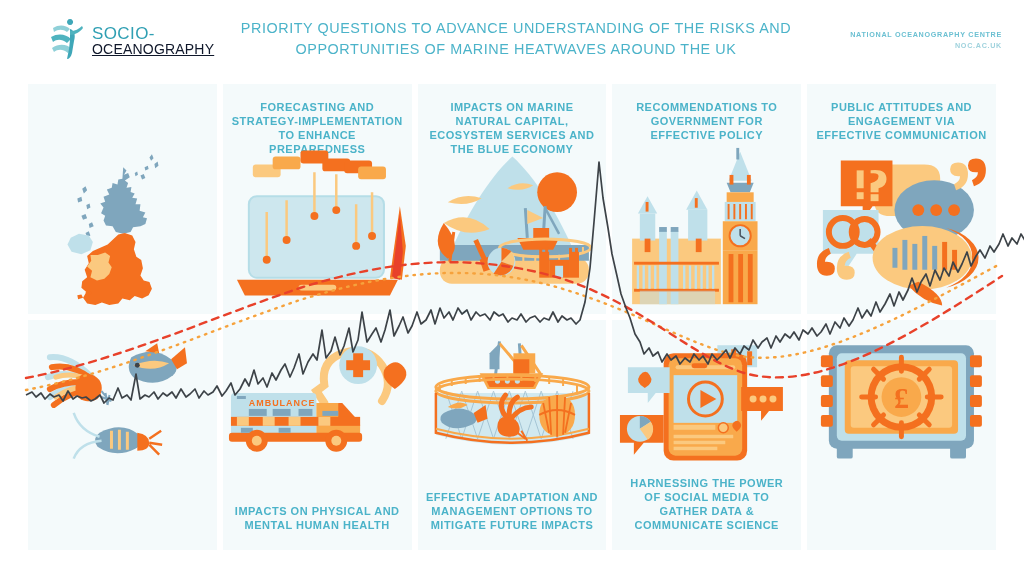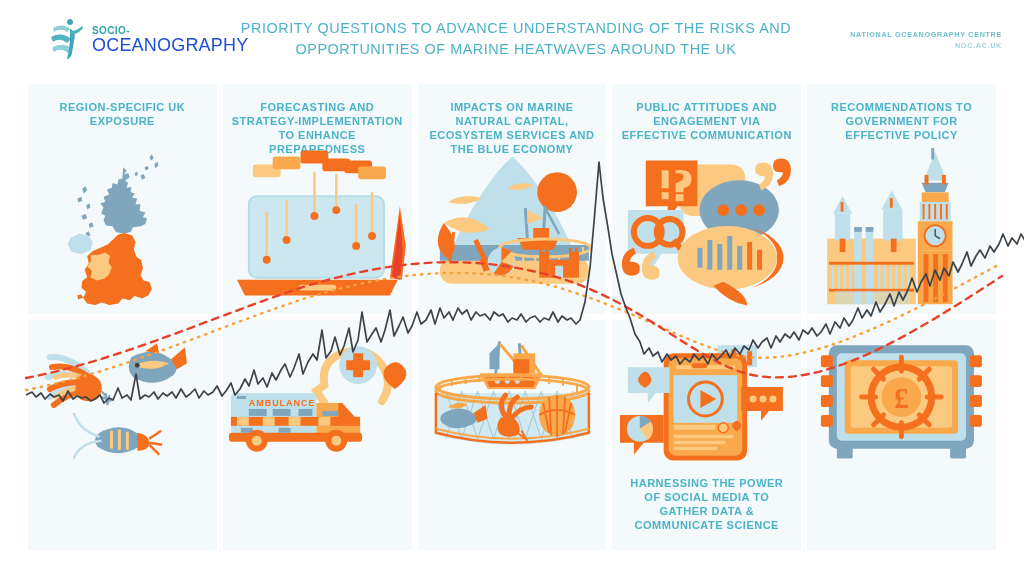--- a/index.html
+++ b/index.html
@@ -17,7 +17,7 @@
   .logo{position:absolute;left:46px;top:18px;width:150px;height:44px;display:flex;align-items:center;gap:6px;}
   .logo-mark{width:40px;height:42px;flex:0 0 40px;}
   .logo-text{display:flex;flex-direction:column;justify-content:center;line-height:1.0;}
-  .logo-l1{font-size:10px;letter-spacing:.4px;color:#2f9fb3;font-weight:700;}
+  .logo-l1{font-size:17px;letter-spacing:.4px;color:#2f9fb3;font-weight:400;}
   .logo-l2{font-size:18px;letter-spacing:.2px;color:#1d4ed8;font-weight:400;}
   .title{position:absolute;left:196px;top:18px;width:640px;text-align:center;
     color:#4bb3c9;font-size:14.4px;font-weight:400;letter-spacing:.55px;line-height:1.45;

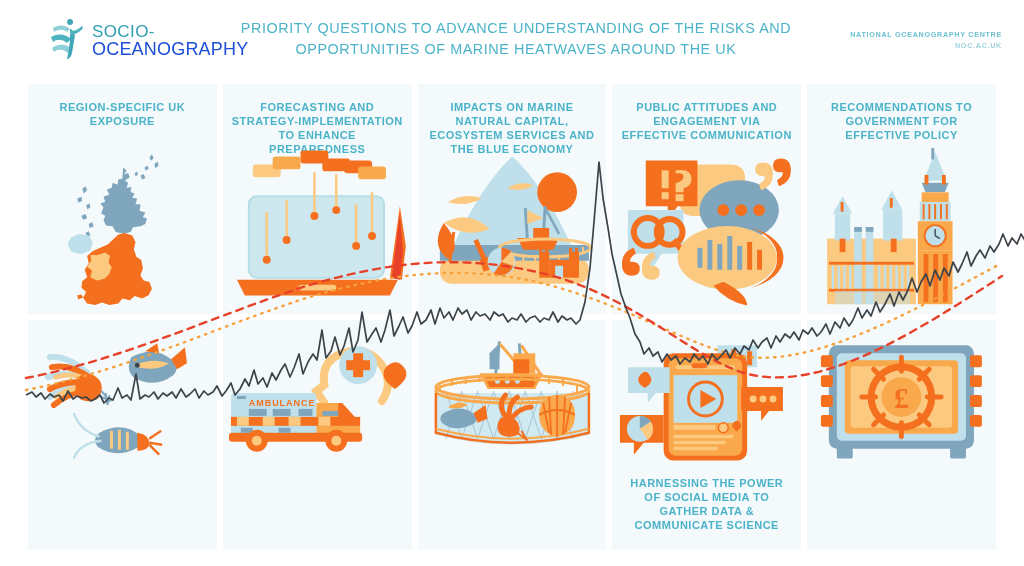--- a/index.html
+++ b/index.html
@@ -18,7 +18,7 @@
   .logo-mark{width:40px;height:42px;flex:0 0 40px;}
   .logo-text{display:flex;flex-direction:column;justify-content:center;line-height:1.0;}
   .logo-l1{font-size:17px;letter-spacing:.4px;color:#2f9fb3;font-weight:400;}
-  .logo-l2{font-size:18px;letter-spacing:.2px;color:#1d4ed8;font-weight:400;}
+  .logo-l2{font-size:14px;letter-spacing:.2px;color:#0f172a;font-weight:400;text-decoration:underline;}
   .title{position:absolute;left:196px;top:18px;width:640px;text-align:center;
     color:#4bb3c9;font-size:14.4px;font-weight:400;letter-spacing:.55px;line-height:1.45;
     text-transform:uppercase;}

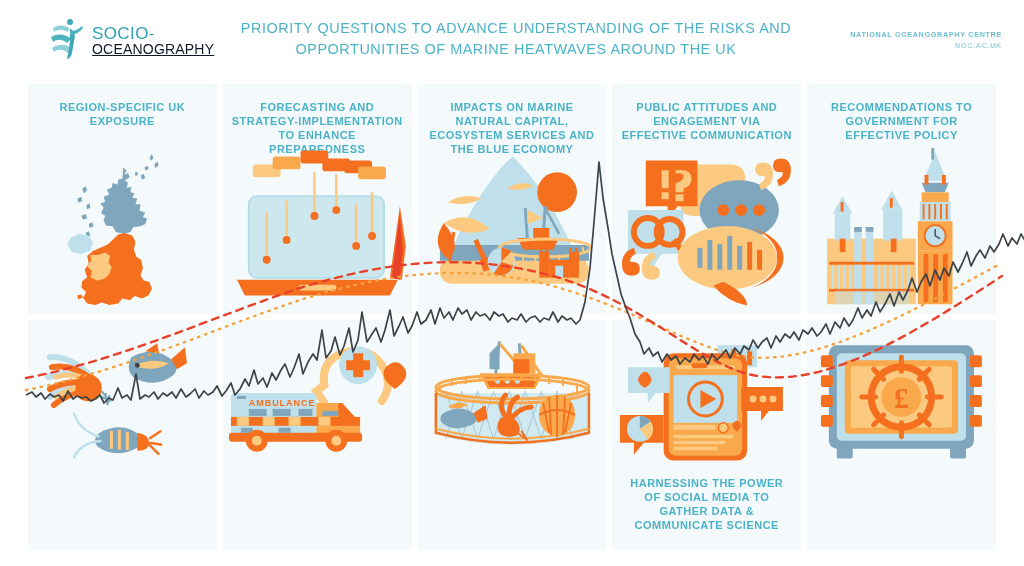--- a/index.html
+++ b/index.html
@@ -79,7 +79,6 @@
   <div class="grid">
 
     <div class="cell row-top">
-      <div class="cell-label">REGION-SPECIFIC UK EXPOSURE</div>
       <div class="art">
         <svg viewBox="0 0 170 200" preserveAspectRatio="xMidYMid meet">
           <g>

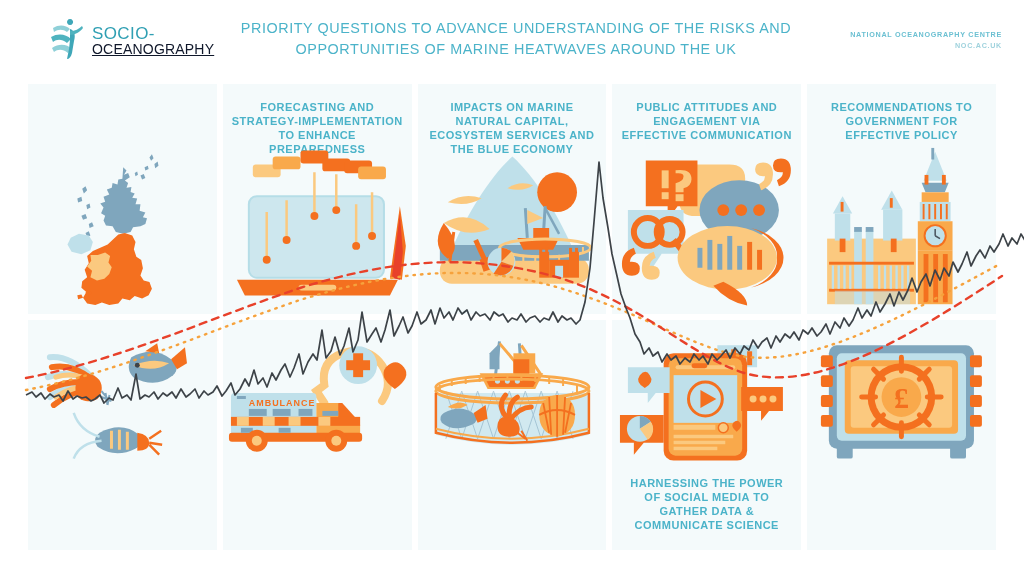--- a/index.html
+++ b/index.html
@@ -188,6 +188,66 @@
     </div>
 
     <div class="cell row-top">
+      <div class="cell-label">RECOMMENDATIONS TO GOVERNMENT FOR EFFECTIVE POLICY</div>
+      <div class="art">
+        <svg viewBox="0 0 190 170" preserveAspectRatio="xMidYMid meet">
+
+          <path fill="#bfe0ea" d="M118 36 l12 -30 12 30 z"></path>
+          <rect x="126" y="2" width="3" height="12" fill="#7fa6bd"></rect>
+          <path fill="#7fa6bd" d="M116 38 h28 l-4 10 h-20 z"></path>
+          <rect x="116" y="48" width="28" height="10" fill="#f9a94b"></rect>
+          <g fill="#f4701f">
+              <rect x="119" y="30" width="4" height="10"></rect>
+              <rect x="137" y="30" width="4" height="10"></rect>
+            </g>
+          <rect x="114" y="58" width="32" height="20" fill="#bfe0ea"></rect>
+          <g stroke="#f4701f" stroke-width="2">
+              <path d="M118 60 v16 M124 60 v16 M130 60 v16 M136 60 v16 M142 60 v16"></path>
+            </g>
+          <rect x="112" y="78" width="36" height="30" fill="#f9a94b"></rect>
+          <circle cx="130" cy="93" r="11" fill="#bfe0ea" stroke="#f4701f" stroke-width="2"></circle>
+          <path d="M130 93 v-7 M130 93 l5 3" stroke="#4a5560" stroke-width="1.6" fill="none"></path>
+          <rect x="112" y="108" width="36" height="56" fill="#f9a94b"></rect>
+          <g fill="#f4701f">
+              <rect x="118" y="112" width="5" height="50"></rect>
+              <rect x="128" y="112" width="5" height="50"></rect>
+              <rect x="138" y="112" width="5" height="50"></rect>
+            </g>
+
+          <rect x="18" y="96" width="92" height="68" fill="#fbc97f"></rect>
+          <g fill="#bfe0ea">
+            <path d="M24 70 l10 -18 10 18 z"></path>
+              <rect x="26" y="70" width="16" height="28"></rect>
+            <path d="M74 66 l11 -20 11 20 z"></path>
+              <rect x="76" y="66" width="20" height="32"></rect>
+          </g>
+          <g fill="#f4701f">
+              <rect x="32" y="58" width="3" height="10"></rect>
+              <rect x="83" y="54" width="3" height="10"></rect>
+            </g>
+          <g fill="#bfe0ea">
+            <rect x="46" y="88" width="8" height="76"></rect>
+              <rect x="58" y="88" width="8" height="76"></rect>
+          </g>
+          <g fill="#7fa6bd">
+              <rect x="46" y="84" width="8" height="5"></rect>
+              <rect x="58" y="84" width="8" height="5"></rect>
+            </g>
+          <g fill="#f4701f">
+            <rect x="31" y="96" width="6" height="14"></rect>
+              <rect x="84" y="96" width="6" height="14"></rect>
+            <rect x="20" y="120" width="88" height="3"></rect>
+              <rect x="20" y="148" width="88" height="3"></rect>
+          </g>
+          <g stroke="#bfe0ea" stroke-width="2.4">
+            <path d="M24 124 v24 M30 124 v24 M36 124 v24 M42 124 v24 M72 124 v24 M78 124 v24 M84 124 v24 M90 124 v24 M96 124 v24 M102 124 v24"></path>
+          </g>
+          <rect x="26" y="150" width="78" height="14" fill="#bfe0ea" opacity=".5"></rect>
+        </svg>
+      </div>
+    </div>
+
+    <div class="cell row-top">
       <div class="cell-label">PUBLIC ATTITUDES AND ENGAGEMENT VIA EFFECTIVE COMMUNICATION</div>
       <div class="art">
         <svg viewBox="0 0 190 160" preserveAspectRatio="xMidYMid meet">
@@ -233,66 +293,6 @@
             <path fill="#f4701f" d="M20 128 q-10 0 -10 -12 q0 -12 12 -16 l2 6 q-6 3 -6 8 h2 q8 0 8 7 q0 7 -8 7 z"></path>
             <path fill="#fbc97f" d="M40 132 q-10 0 -10 -12 q0 -12 12 -16 l2 6 q-6 3 -6 8 h2 q8 0 8 7 q0 7 -8 7 z"></path>
           </g>
-        </svg>
-      </div>
-    </div>
-
-    <div class="cell row-top">
-      <div class="cell-label">RECOMMENDATIONS TO GOVERNMENT FOR EFFECTIVE POLICY</div>
-      <div class="art">
-        <svg viewBox="0 0 190 170" preserveAspectRatio="xMidYMid meet">
-
-          <path fill="#bfe0ea" d="M118 36 l12 -30 12 30 z"></path>
-          <rect x="126" y="2" width="3" height="12" fill="#7fa6bd"></rect>
-          <path fill="#7fa6bd" d="M116 38 h28 l-4 10 h-20 z"></path>
-          <rect x="116" y="48" width="28" height="10" fill="#f9a94b"></rect>
-          <g fill="#f4701f">
-              <rect x="119" y="30" width="4" height="10"></rect>
-              <rect x="137" y="30" width="4" height="10"></rect>
-            </g>
-          <rect x="114" y="58" width="32" height="20" fill="#bfe0ea"></rect>
-          <g stroke="#f4701f" stroke-width="2">
-              <path d="M118 60 v16 M124 60 v16 M130 60 v16 M136 60 v16 M142 60 v16"></path>
-            </g>
-          <rect x="112" y="78" width="36" height="30" fill="#f9a94b"></rect>
-          <circle cx="130" cy="93" r="11" fill="#bfe0ea" stroke="#f4701f" stroke-width="2"></circle>
-          <path d="M130 93 v-7 M130 93 l5 3" stroke="#4a5560" stroke-width="1.6" fill="none"></path>
-          <rect x="112" y="108" width="36" height="56" fill="#f9a94b"></rect>
-          <g fill="#f4701f">
-              <rect x="118" y="112" width="5" height="50"></rect>
-              <rect x="128" y="112" width="5" height="50"></rect>
-              <rect x="138" y="112" width="5" height="50"></rect>
-            </g>
-
-          <rect x="18" y="96" width="92" height="68" fill="#fbc97f"></rect>
-          <g fill="#bfe0ea">
-            <path d="M24 70 l10 -18 10 18 z"></path>
-              <rect x="26" y="70" width="16" height="28"></rect>
-            <path d="M74 66 l11 -20 11 20 z"></path>
-              <rect x="76" y="66" width="20" height="32"></rect>
-          </g>
-          <g fill="#f4701f">
-              <rect x="32" y="58" width="3" height="10"></rect>
-              <rect x="83" y="54" width="3" height="10"></rect>
-            </g>
-          <g fill="#bfe0ea">
-            <rect x="46" y="88" width="8" height="76"></rect>
-              <rect x="58" y="88" width="8" height="76"></rect>
-          </g>
-          <g fill="#7fa6bd">
-              <rect x="46" y="84" width="8" height="5"></rect>
-              <rect x="58" y="84" width="8" height="5"></rect>
-            </g>
-          <g fill="#f4701f">
-            <rect x="31" y="96" width="6" height="14"></rect>
-              <rect x="84" y="96" width="6" height="14"></rect>
-            <rect x="20" y="120" width="88" height="3"></rect>
-              <rect x="20" y="148" width="88" height="3"></rect>
-          </g>
-          <g stroke="#bfe0ea" stroke-width="2.4">
-            <path d="M24 124 v24 M30 124 v24 M36 124 v24 M42 124 v24 M72 124 v24 M78 124 v24 M84 124 v24 M90 124 v24 M96 124 v24 M102 124 v24"></path>
-          </g>
-          <rect x="26" y="150" width="78" height="14" fill="#bfe0ea" opacity=".5"></rect>
         </svg>
       </div>
     </div>

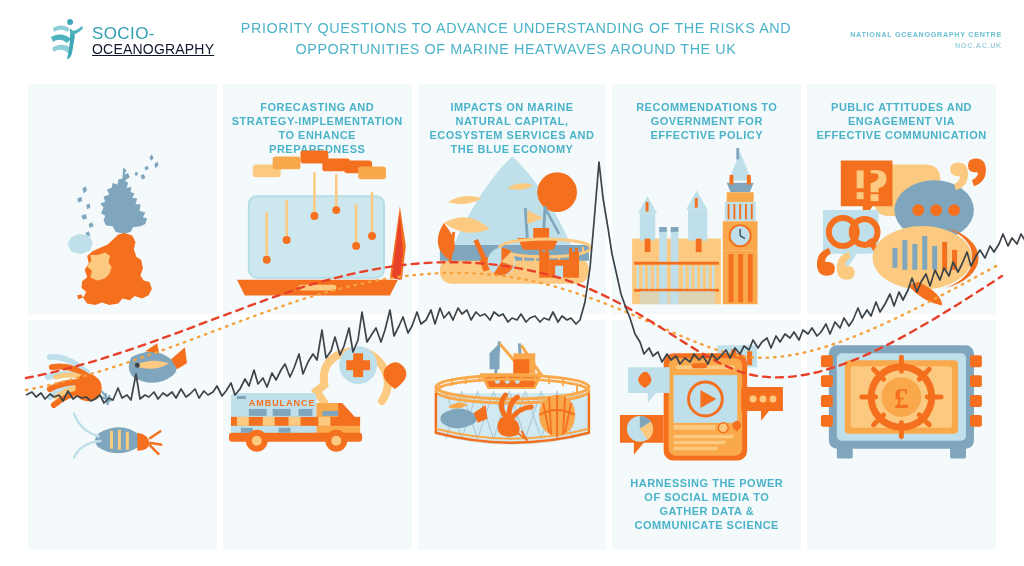--- a/index.html
+++ b/index.html
@@ -390,6 +390,7 @@
     </div>
 
     <div class="cell row-bot">
+      <div class="cell-label">EFFECTIVE ADAPTATION AND MANAGEMENT OPTIONS TO MITIGATE FUTURE IMPACTS</div>
       <div class="art">
         <svg viewBox="0 0 190 130" preserveAspectRatio="xMidYMid meet">
 

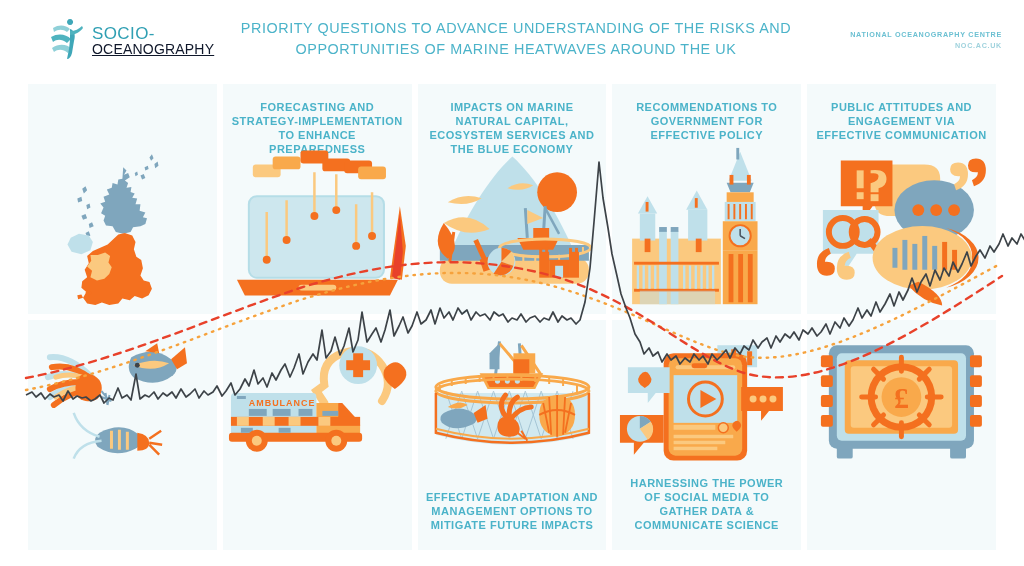--- a/index.html
+++ b/index.html
@@ -341,6 +341,7 @@
     </div>
 
     <div class="cell row-bot">
+      <div class="cell-label">IMPACTS ON PHYSICAL AND MENTAL HUMAN HEALTH</div>
       <div class="art">
         <svg viewBox="0 0 190 130" preserveAspectRatio="xMidYMid meet">
 

